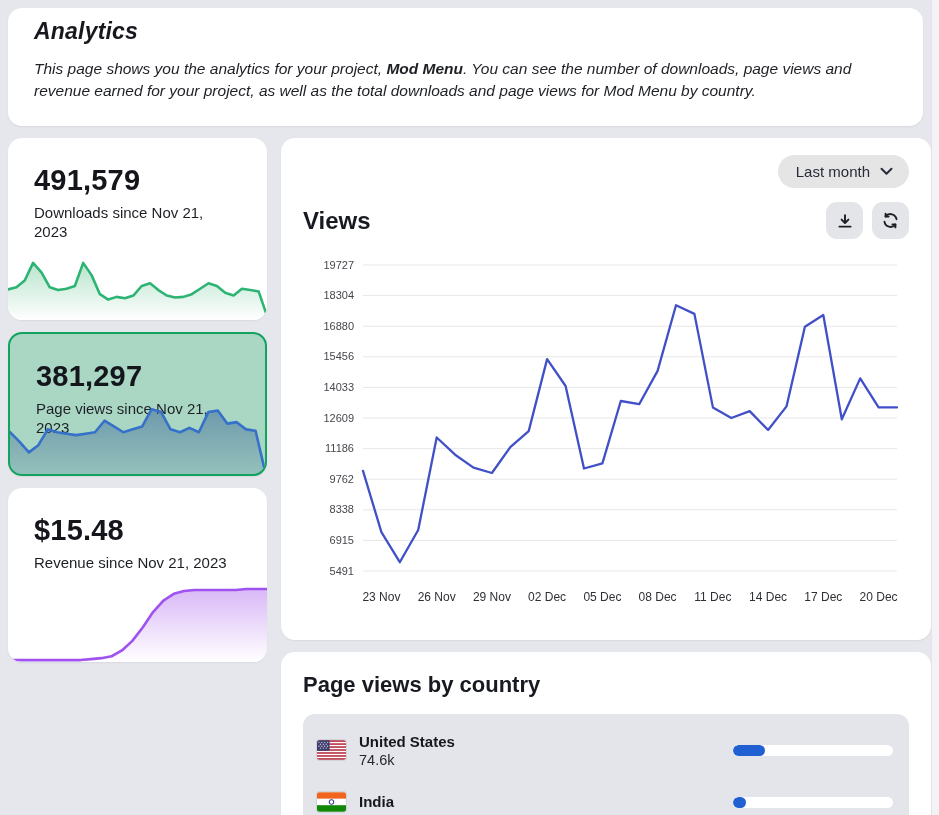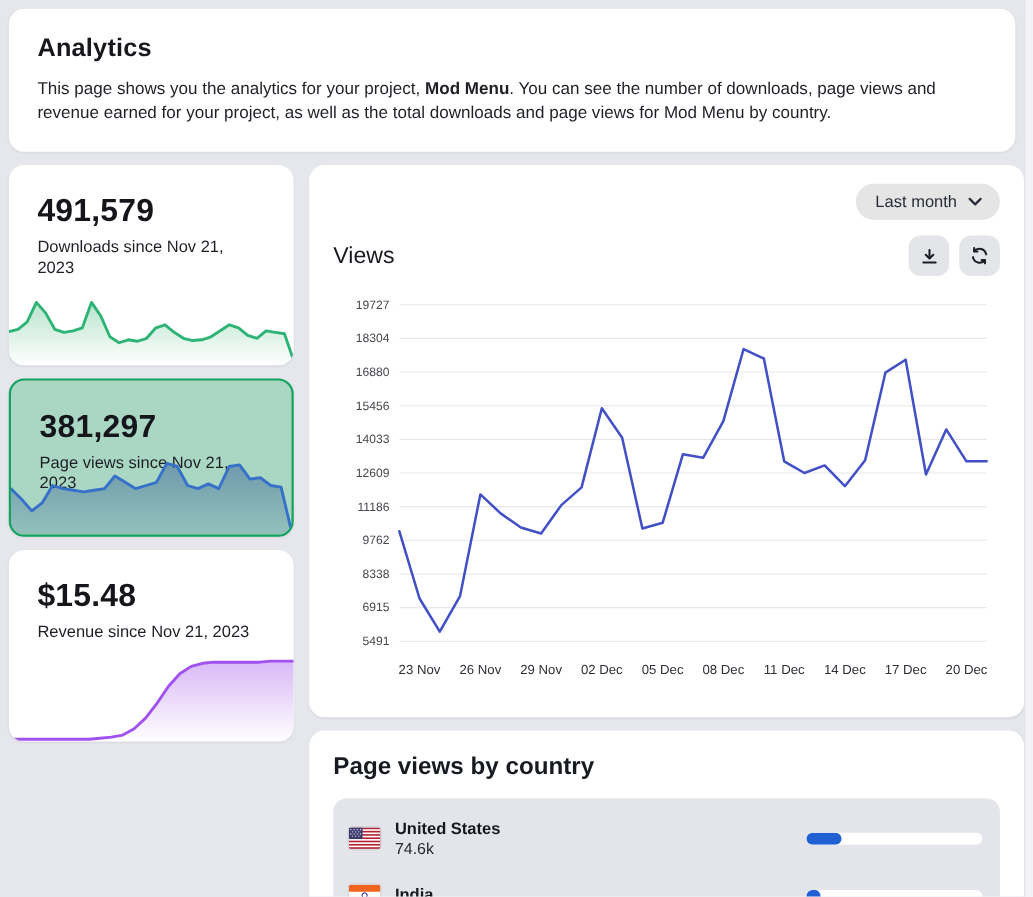--- a/index.html
+++ b/index.html
@@ -19,7 +19,7 @@
   }
 
   
-  .header-card { padding:22px 26px 24px 26px; }
+  .header-card { padding:10px 26px 24px 26px;font-style:italic; }
   .header-card h1 { font-size:23px; font-weight:800; letter-spacing:.2px; }
   .header-card p { margin-top:13px; font-size:15.5px; line-height:1.42; color:#1e2026; max-width:880px; }
   .header-card p b { font-weight:700; }

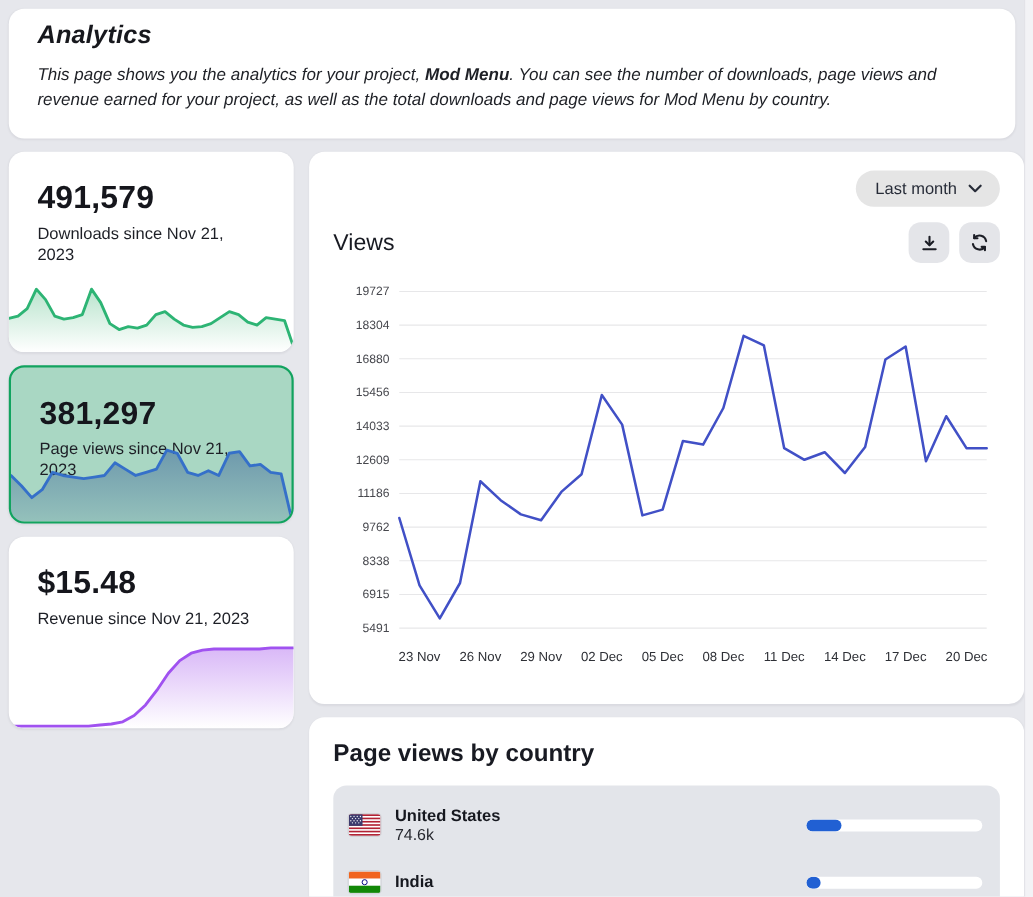--- a/index.html
+++ b/index.html
@@ -54,7 +54,7 @@
     font-family:inherit; cursor:pointer;
   }
   .title-row { display:flex; justify-content:space-between; align-items:center; margin-top:14px; }
-  .title-row h2 { font-size:21px; font-weight:400; color:#181a22;text-align:center; }
+  .title-row h2 { font-size:24px; font-weight:700; color:#181a22;text-align:center; }
   .icon-btns { display:flex; gap:9px; }
   .icon-btn {
     width:37px; height:37px; border:none; border-radius:11px;

